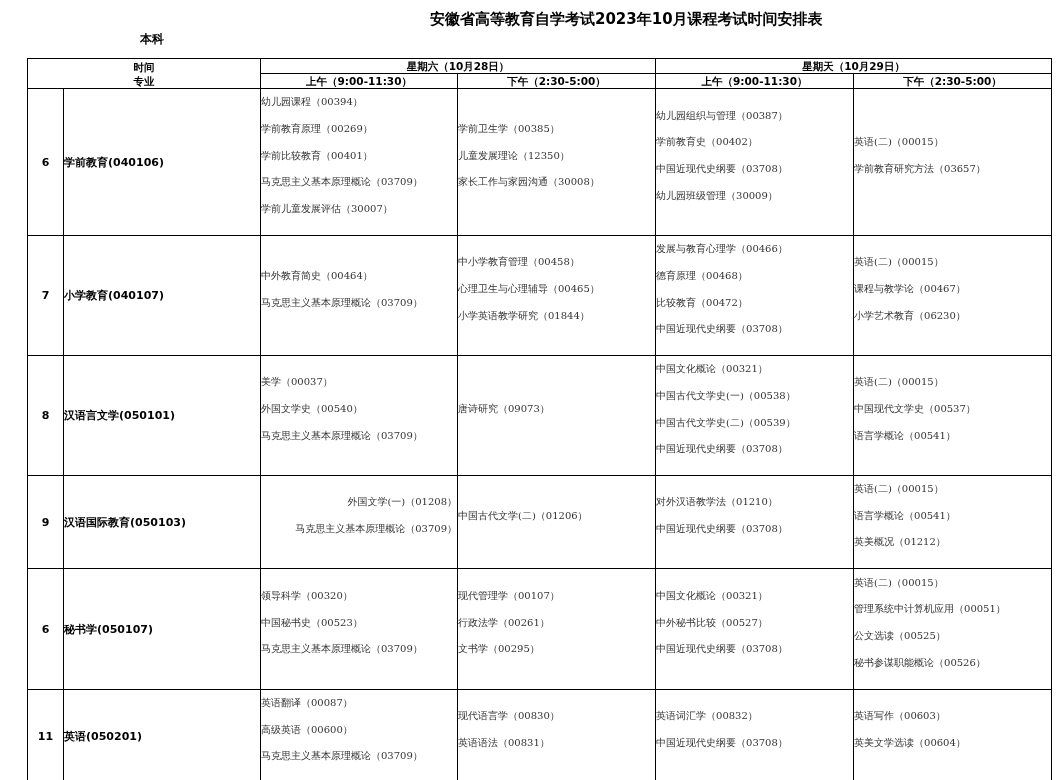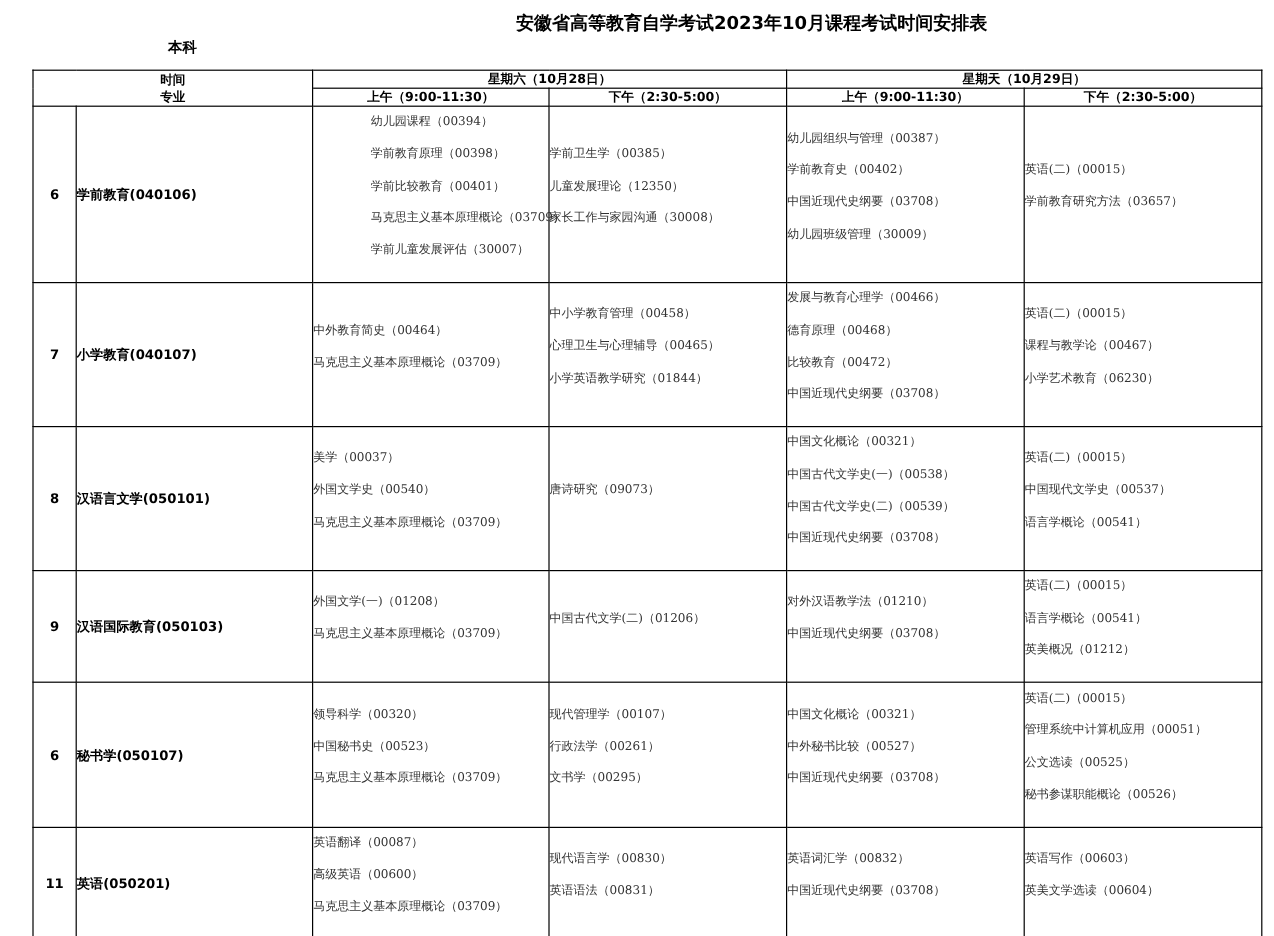--- a/index.html
+++ b/index.html
@@ -81,7 +81,7 @@
         <td class="num">6</td>
         <td class="major">学前教育(040106)</td>
         <td class="cell">
-          <div class="cell-inner" style="height: 145px; margin-left: 48px;">
+          <div class="cell-inner" style="height: 145px;">
             <span class="course">幼儿园课程（00394）</span>
             <span class="course">学前教育原理（00398）</span>
             <span class="course">学前比较教育（00401）</span>

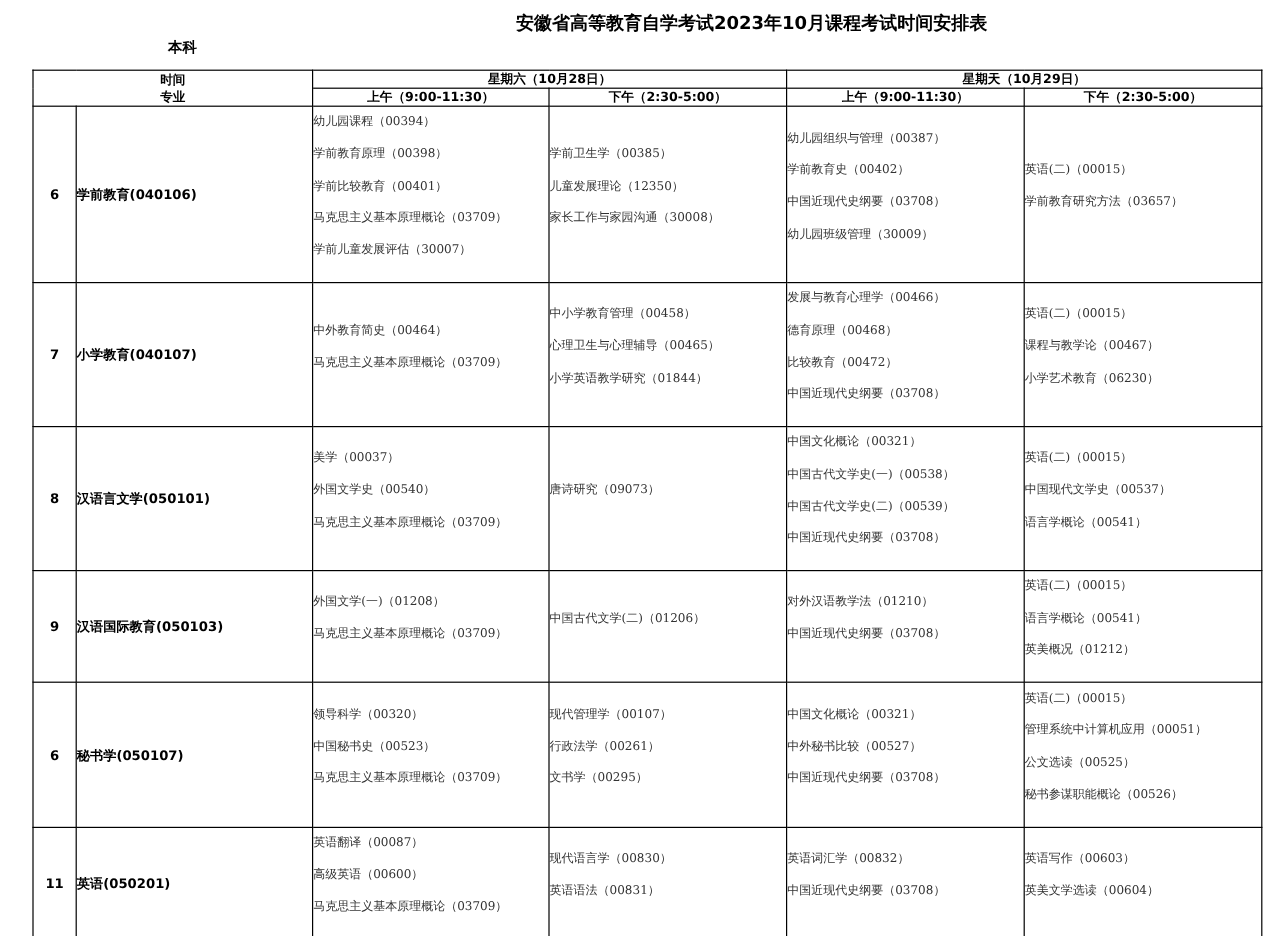--- a/index.html
+++ b/index.html
@@ -83,7 +83,7 @@
         <td class="cell">
           <div class="cell-inner" style="height: 145px;">
             <span class="course">幼儿园课程（00394）</span>
-            <span class="course">学前教育原理（00398）</span>
+            <span class="course">学前教育原理（00269）</span>
             <span class="course">学前比较教育（00401）</span>
             <span class="course">马克思主义基本原理概论（03709）</span>
             <span class="course">学前儿童发展评估（30007）</span>

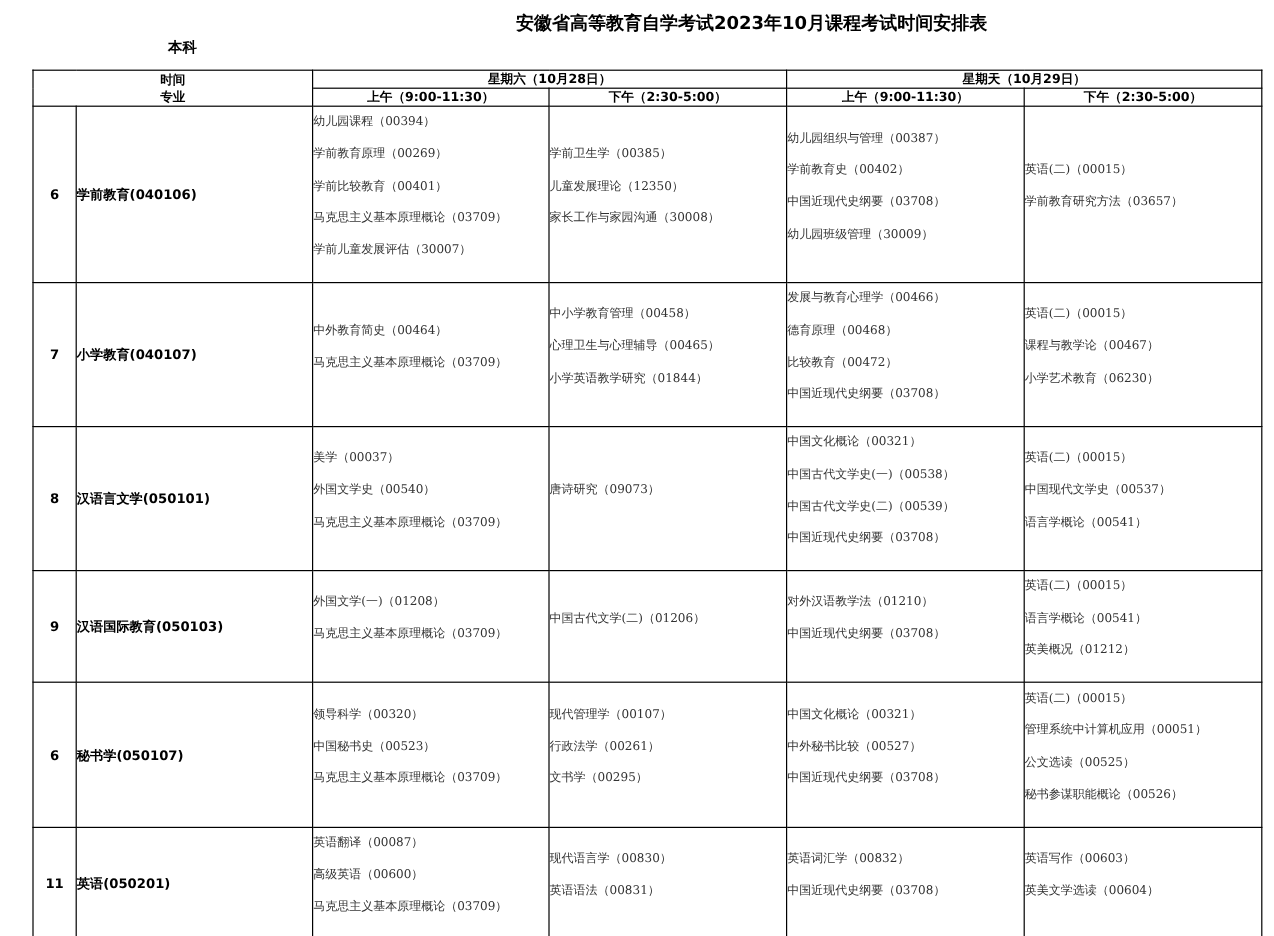--- a/index.html
+++ b/index.html
@@ -178,7 +178,7 @@
         <td class="num">9</td>
         <td class="major">汉语国际教育(050103)</td>
         <td class="cell">
-          <div class="cell-inner" style="height: 91px;">
+          <div class="cell-inner" style="height: 91px; text-align: right;">
             <span class="course">外国文学(一)（01208）</span>
             <span class="course">马克思主义基本原理概论（03709）</span>
           </div>

